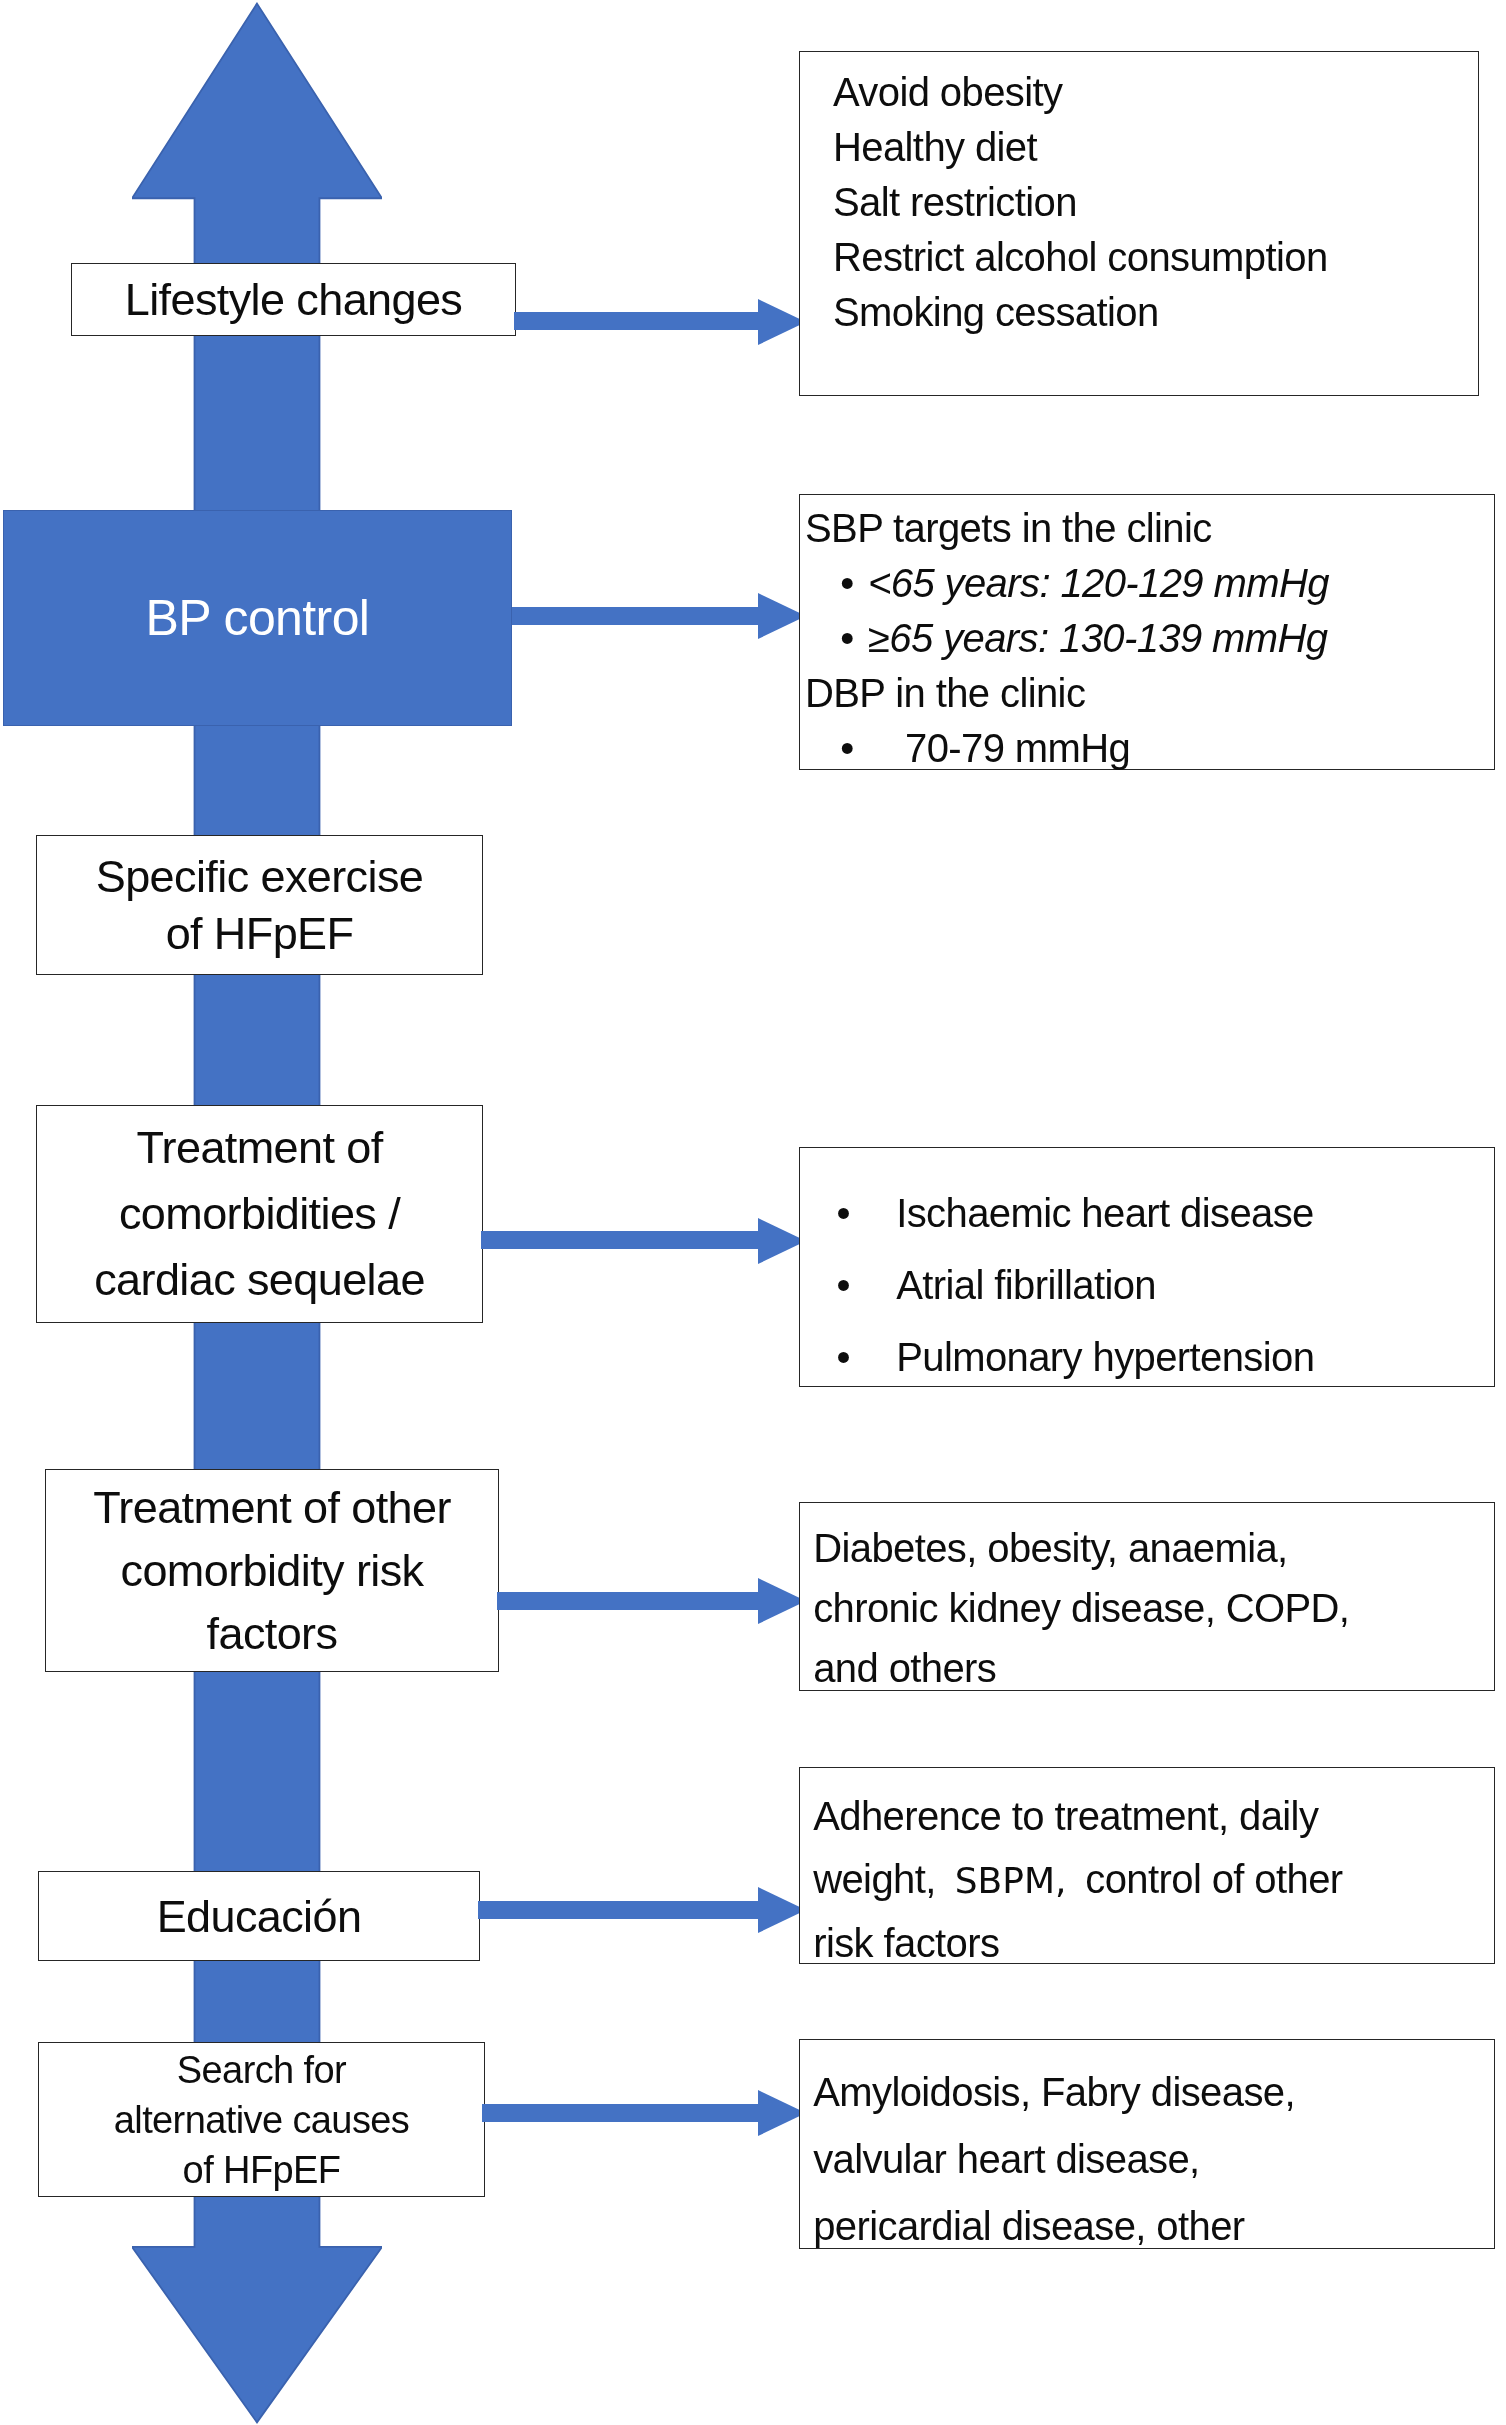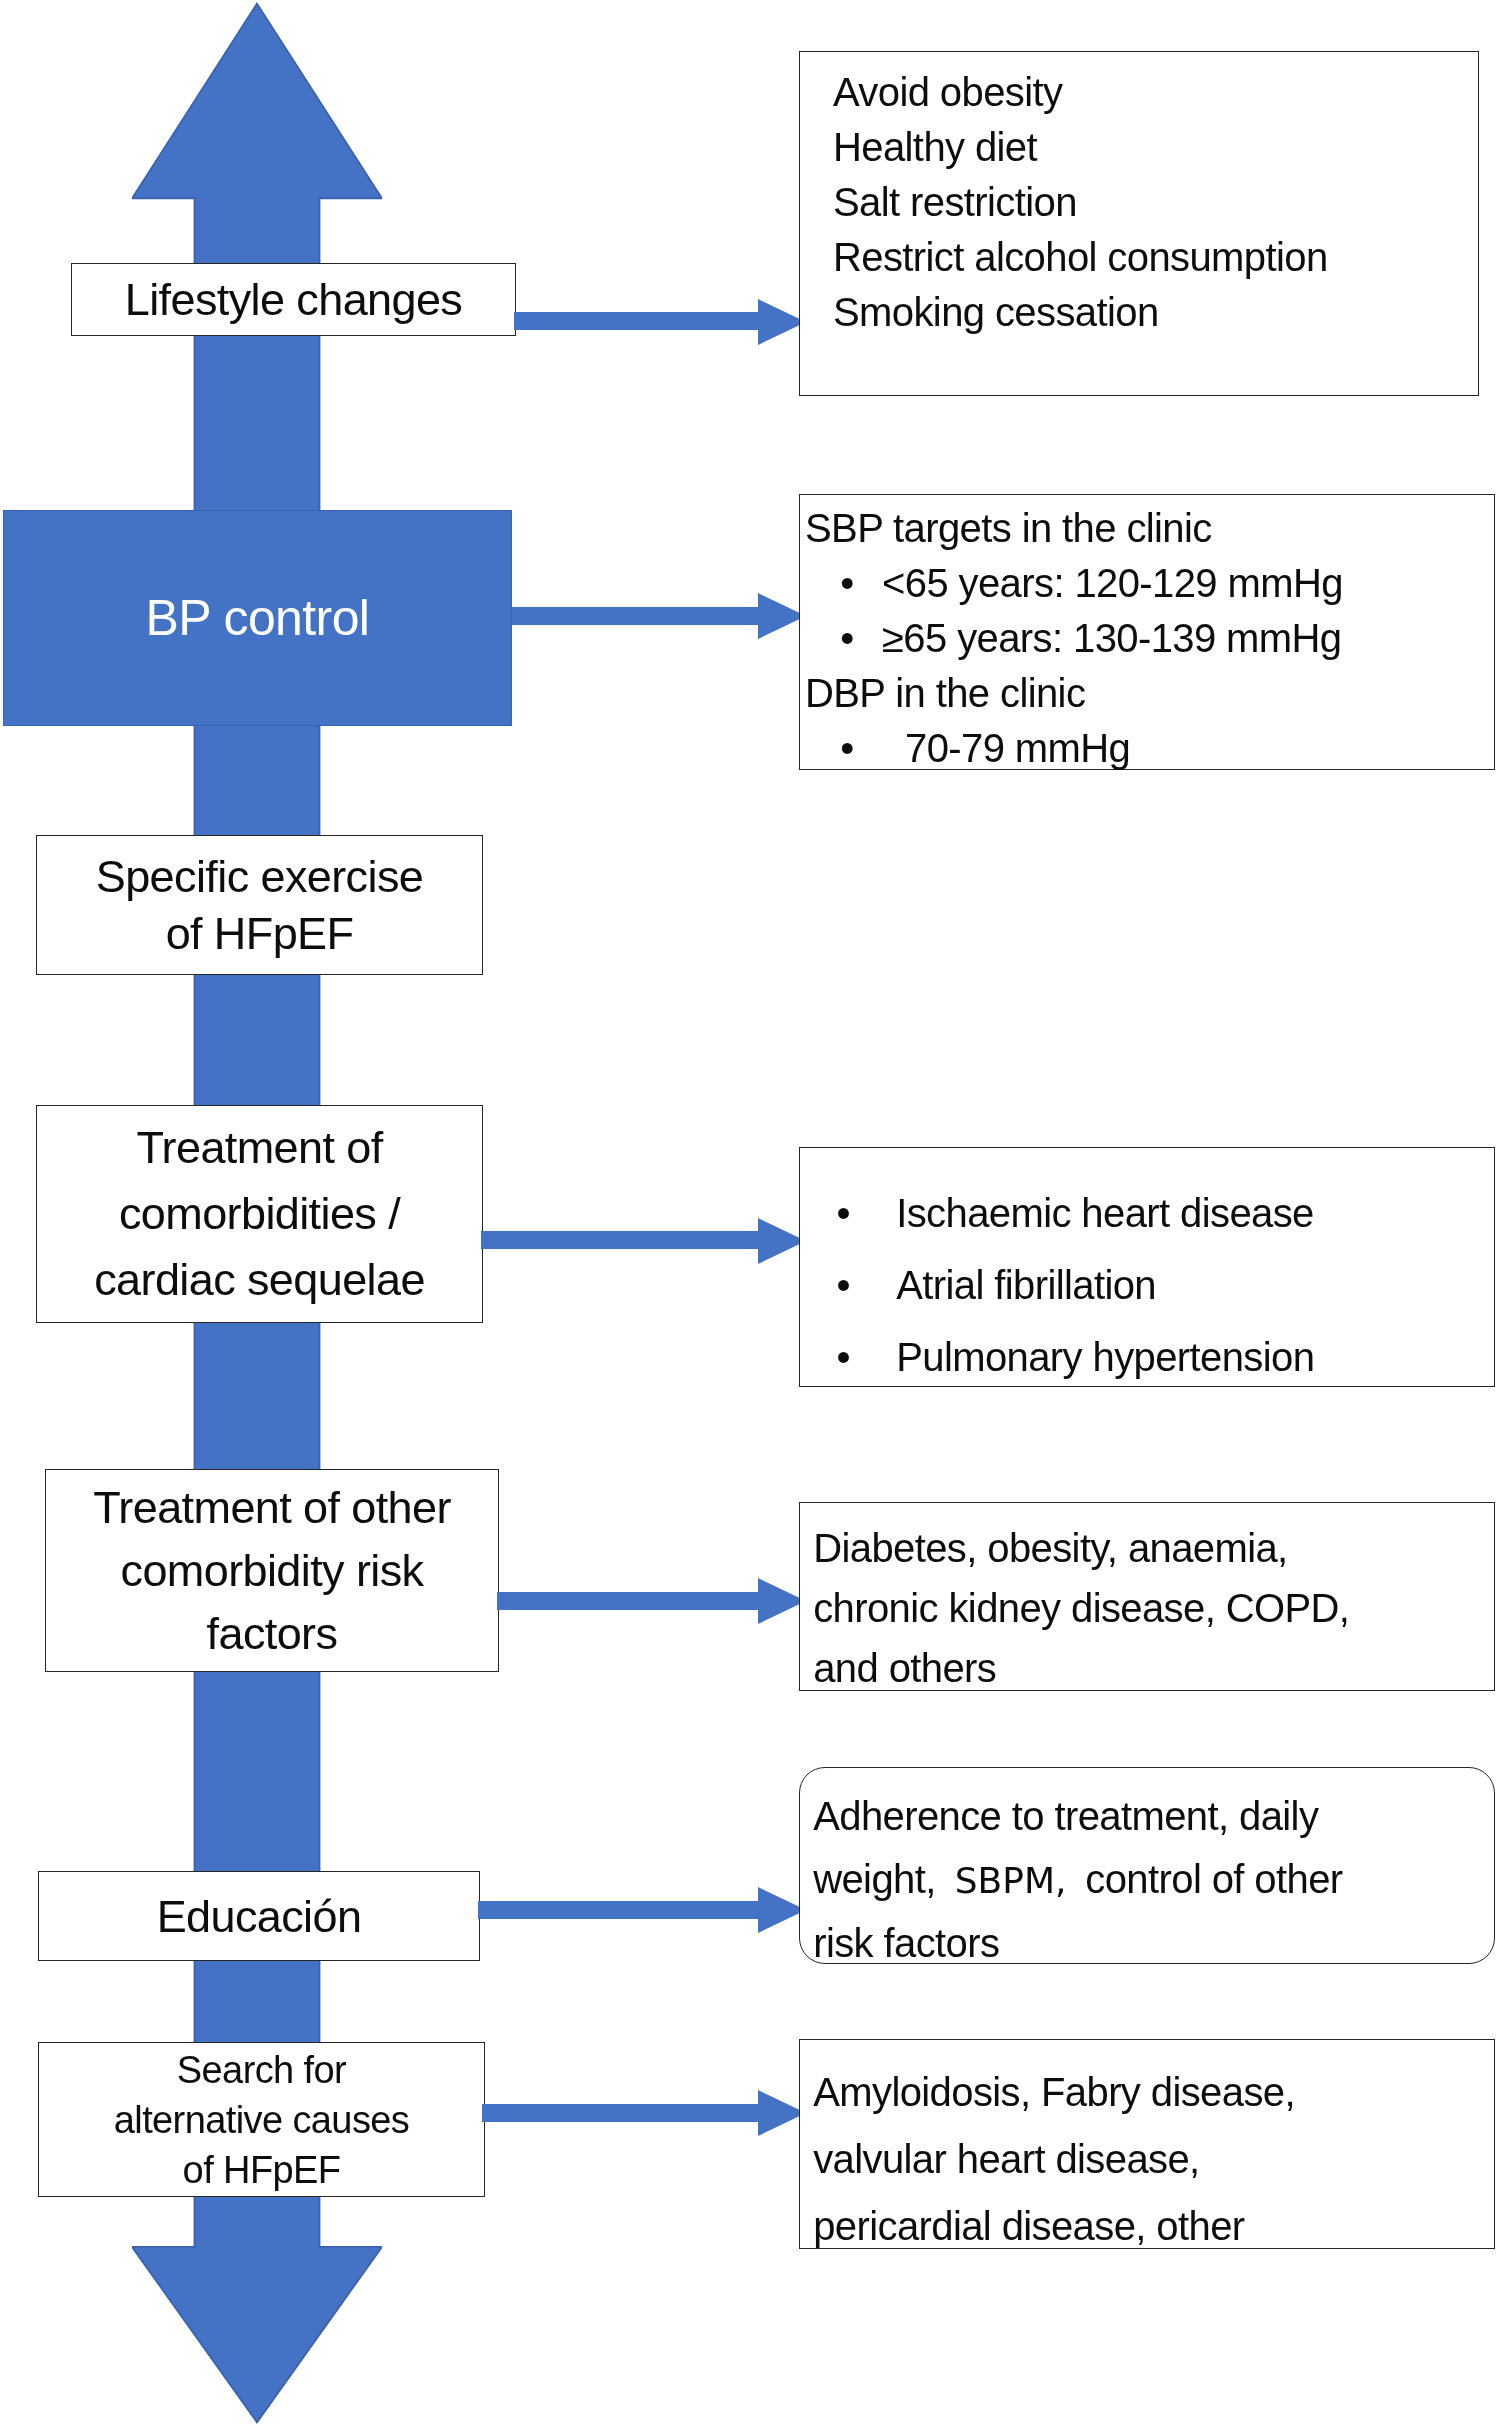--- a/index.html
+++ b/index.html
@@ -76,7 +76,7 @@
   #rbox-search{left:799px;top:2039px;width:696px;height:210px;padding:19px 6px 0 13.2px;line-height:67px;}
 
   #rbox-bp .bullet{width:36px;margin-left:24px;}
-  #rbox-bp .btext{margin-left:17px;}
+  #rbox-bp .btext{margin-left:3px;font-style:italic;}
   #rbox-bp .btext-wide{margin-left:40px;}
   #rbox-comorbid .bullet{width:36px;margin-left:7.2px;}
   #rbox-comorbid .btext{margin-left:35px;}

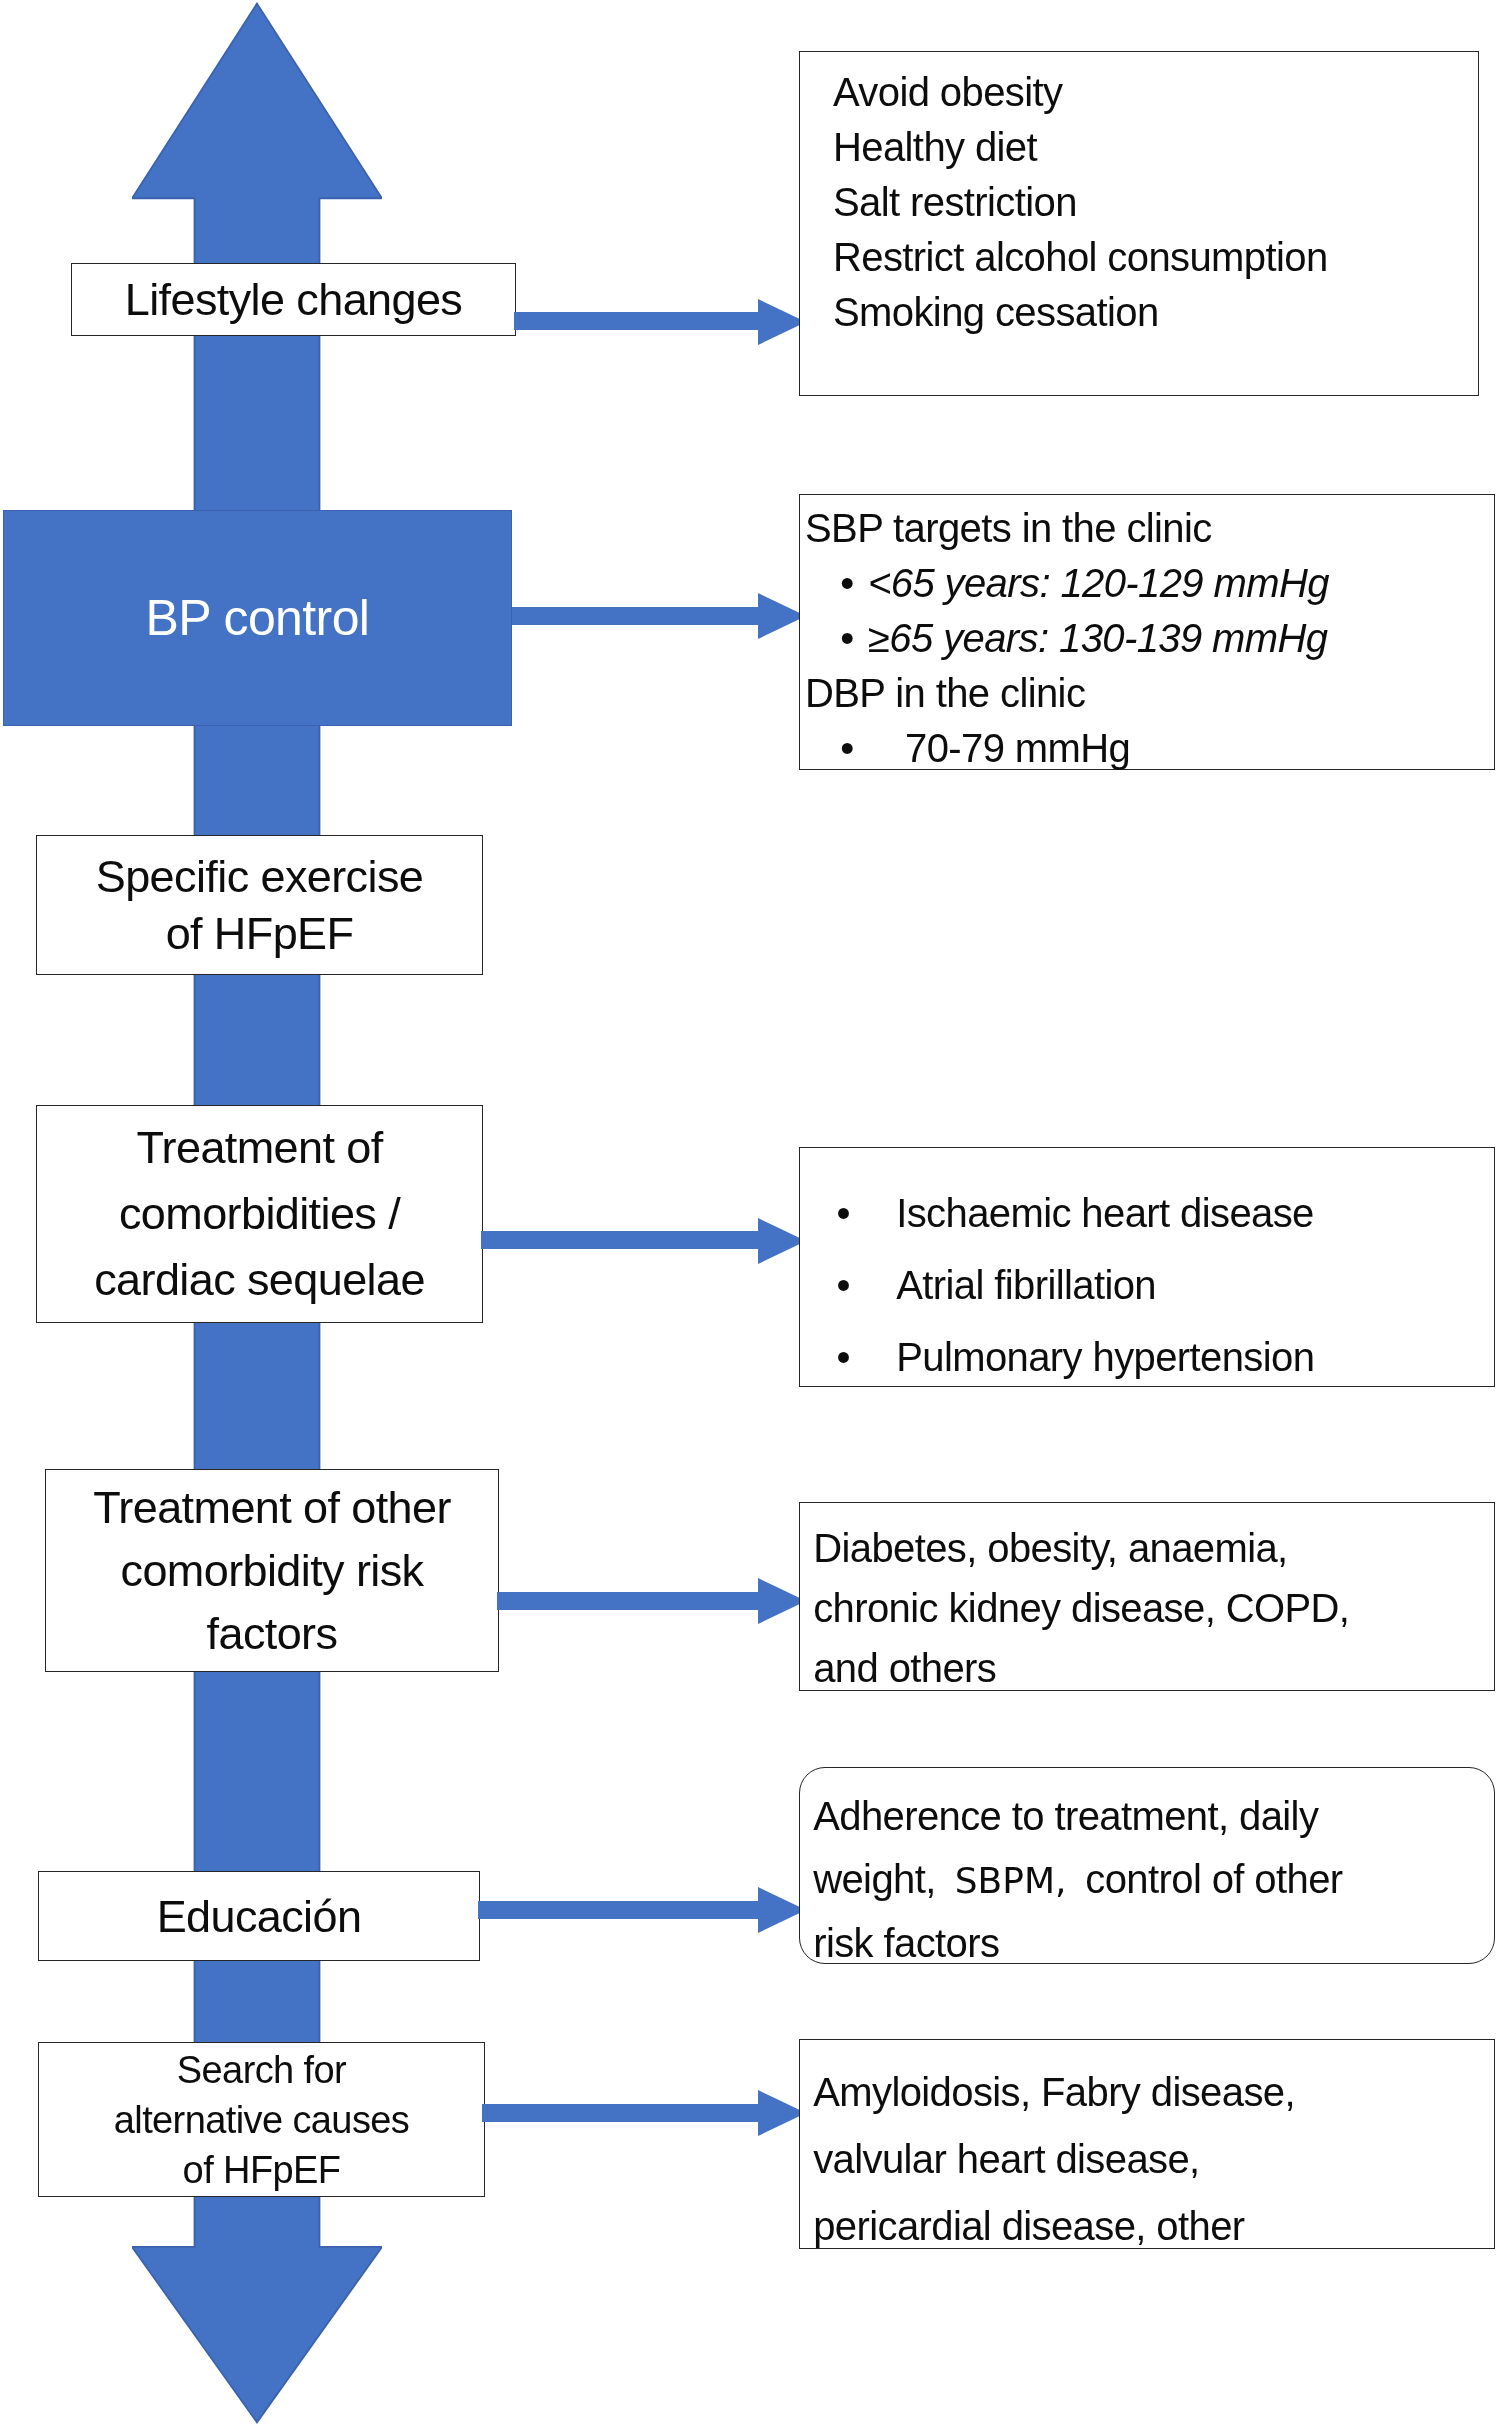--- a/index.html
+++ b/index.html
@@ -72,7 +72,7 @@
   #rbox-bp{left:799px;top:494px;width:696px;height:276px;padding:6px 6px 0 5px;line-height:55px;}
   #rbox-comorbid{left:799px;top:1147px;width:696px;height:240px;padding:29px 6px 0 18px;line-height:72px;}
   #rbox-otherrisk{left:799px;top:1502px;width:696px;height:189px;padding:15px 6px 0 13.2px;line-height:60px;}
-  #rbox-educacion{left:799px;top:1767px;width:696px;height:197px;padding:17px 6px 0 13.2px;line-height:63px;border-radius:26px;}
+  #rbox-educacion{left:799px;top:1767px;width:696px;height:197px;padding:17px 6px 0 13.2px;line-height:63px;}
   #rbox-search{left:799px;top:2039px;width:696px;height:210px;padding:19px 6px 0 13.2px;line-height:67px;}
 
   #rbox-bp .bullet{width:36px;margin-left:24px;}

